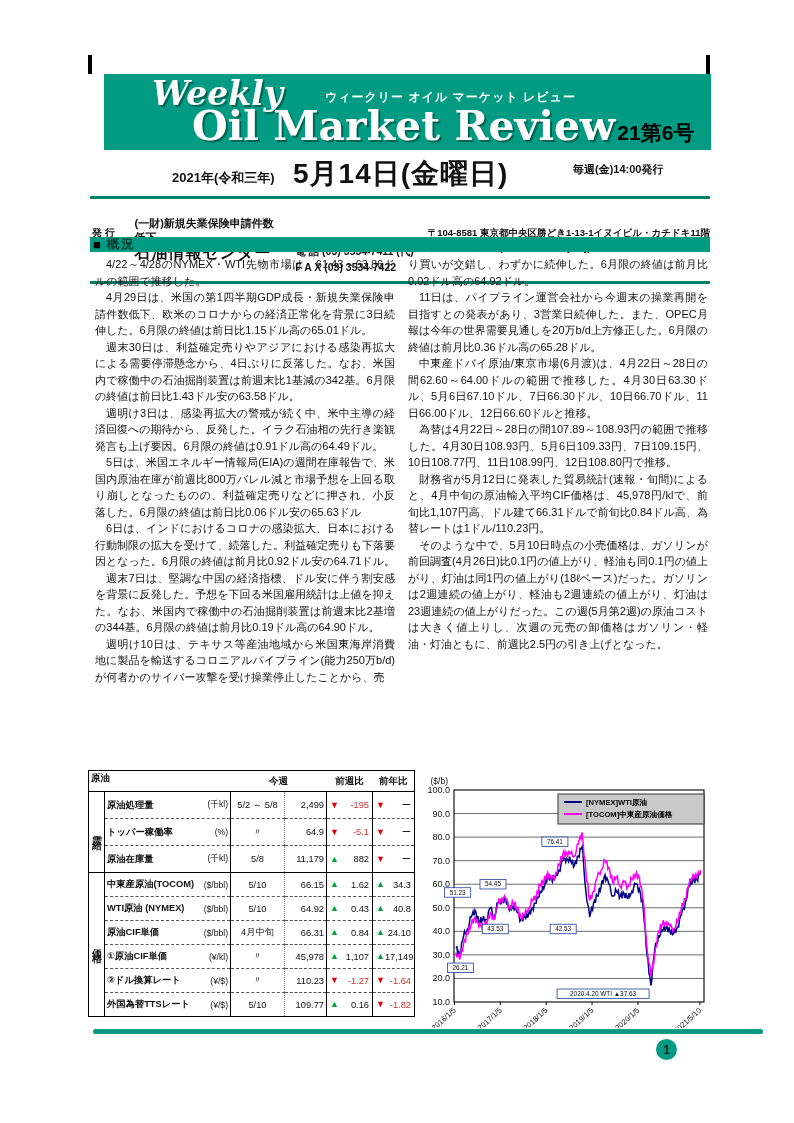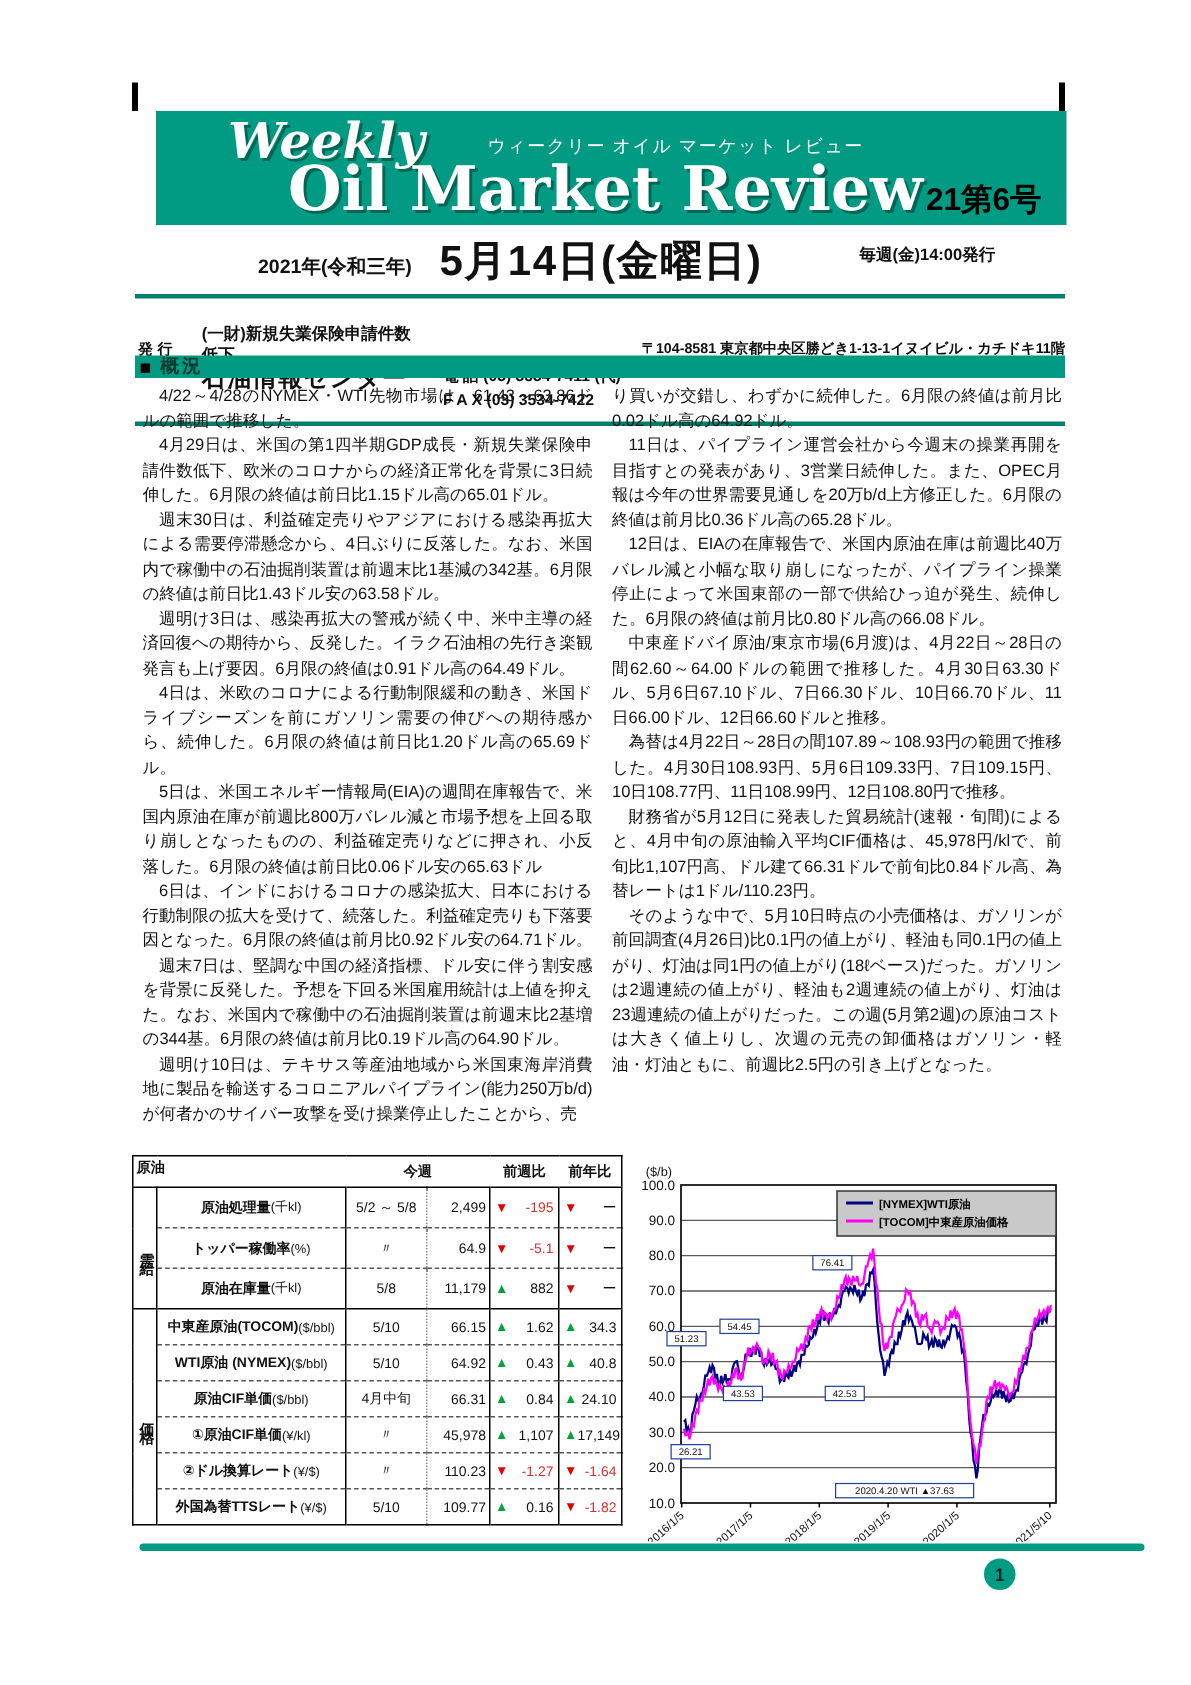--- a/index.html
+++ b/index.html
@@ -15,7 +15,7 @@
   .banner-line1{display:flex;align-items:flex-end;padding-top:3px;}
   .weekly{font-family:"DejaVu Serif","Liberation Serif",serif;font-style:italic;font-weight:bold;
           font-size:33px;color:#fff;margin-left:48px;line-height:1;text-shadow:2px 2px 0 rgba(0,0,0,.35);}
-  .kana{color:#fff;font-size:12px;font-weight:normal;margin:0 0 4px 42px;letter-spacing:1px;}
+  .kana{color:#fff;font-size:12px;font-weight:bold;margin:0 0 4px 42px;letter-spacing:1px;}
   .banner-line2{margin-top:-4px;white-space:nowrap;}
   .omr{font-family:"DejaVu Serif","Liberation Serif",serif;font-weight:bold;
        font-size:41px;color:#fff;margin-left:88px;line-height:1;text-shadow:2px 2px 0 rgba(0,0,0,.35);}

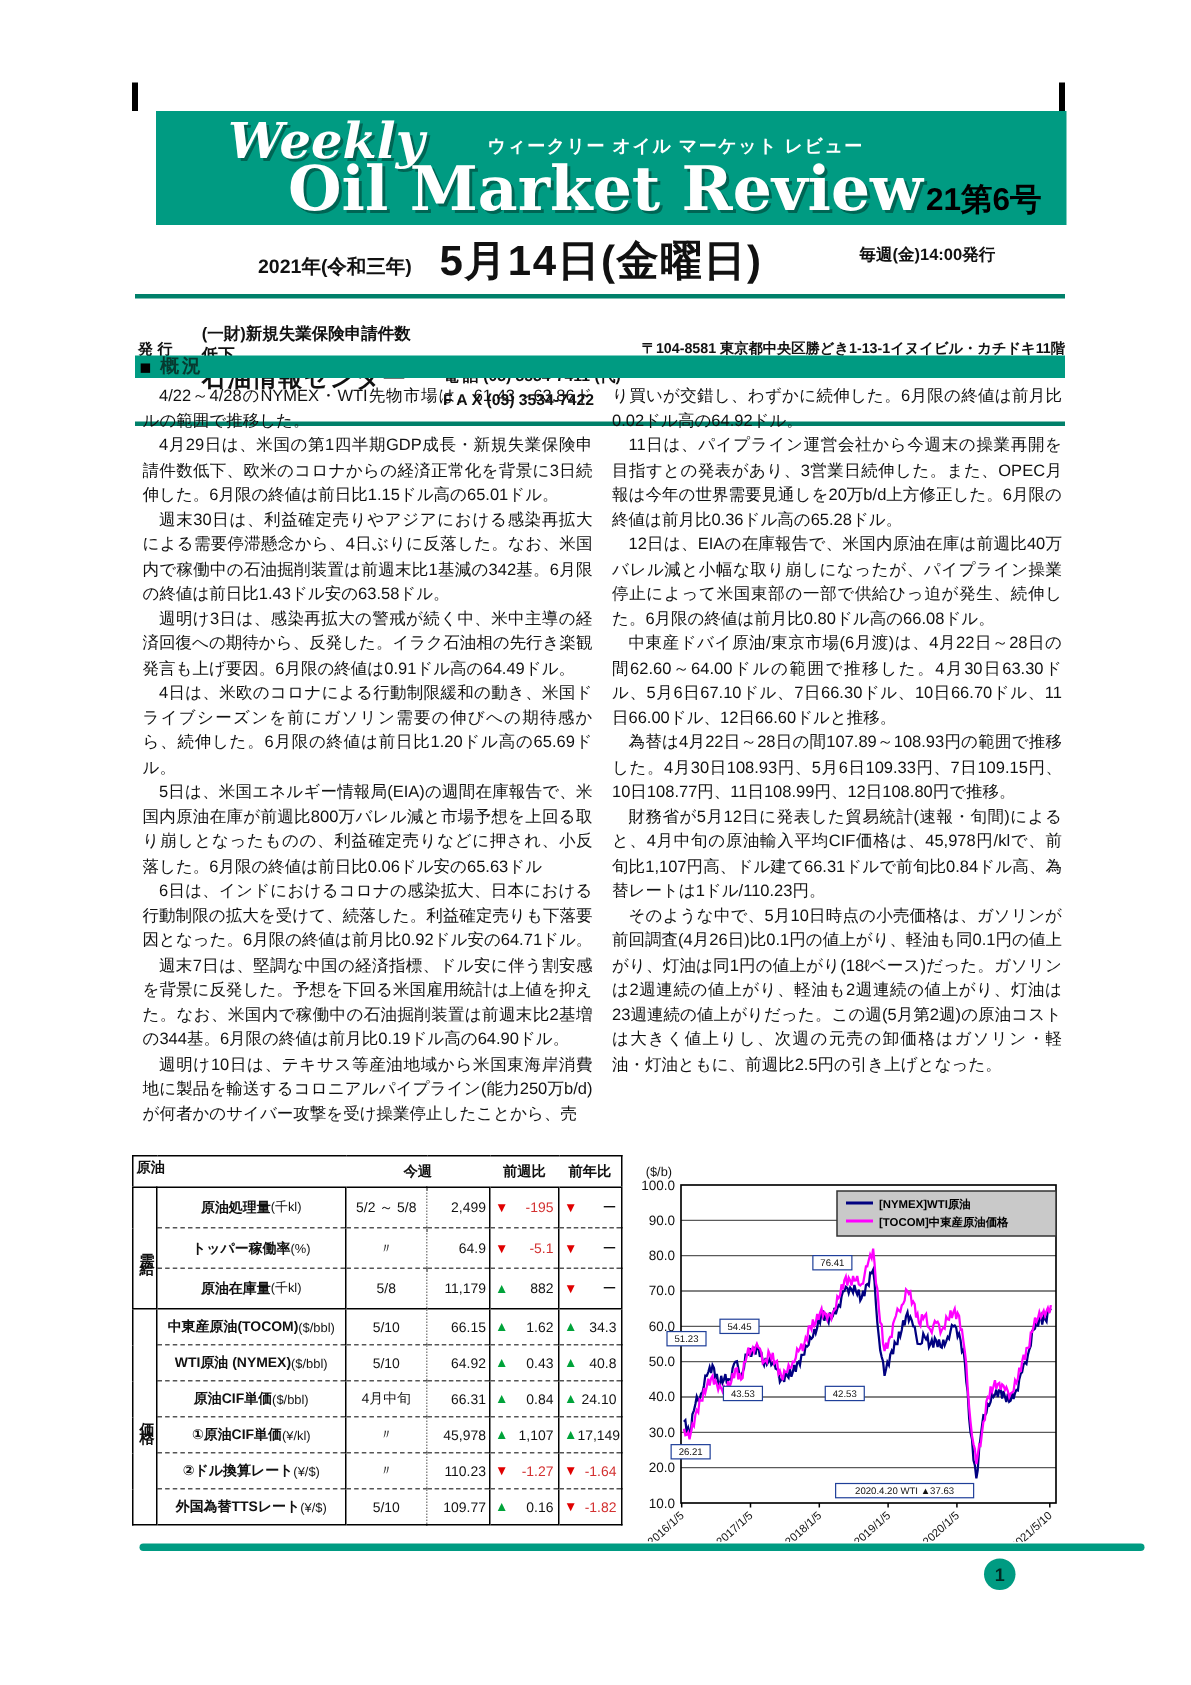--- a/index.html
+++ b/index.html
@@ -153,7 +153,6 @@
     <div class="col" id="col-right">
         <p class="noindent">り買いが交錯し、わずかに続伸した。6月限の終値は前月比0.02ドル高の64.92ドル。</p>
         <p>11日は、パイプライン運営会社から今週末の操業再開を目指すとの発表があり、3営業日続伸した。また、OPEC月報は今年の世界需要見通しを20万b/d上方修正した。6月限の終値は前月比0.36ドル高の65.28ドル。</p>
-        <p>12日は、EIAの在庫報告で、米国内原油在庫は前週比40万バレル減と小幅な取り崩しになったが、パイプライン操業停止によって米国東部の一部で供給ひっ迫が発生、続伸した。6月限の終値は前月比0.80ドル高の66.08ドル。</p>
         <p>中東産ドバイ原油/東京市場(6月渡)は、4月22日～28日の間62.60～64.00ドルの範囲で推移した。4月30日63.30ドル、5月6日67.10ドル、7日66.30ドル、10日66.70ドル、11日66.00ドル、12日66.60ドルと推移。</p>
         <p>為替は4月22日～28日の間107.89～108.93円の範囲で推移した。4月30日108.93円、5月6日109.33円、7日109.15円、10日108.77円、11日108.99円、12日108.80円で推移。</p>
         <p>財務省が5月12日に発表した貿易統計(速報・旬間)によると、4月中旬の原油輸入平均CIF価格は、45,978円/klで、前旬比1,107円高、ドル建て66.31ドルで前旬比0.84ドル高、為替レートは1ドル/110.23円。</p>

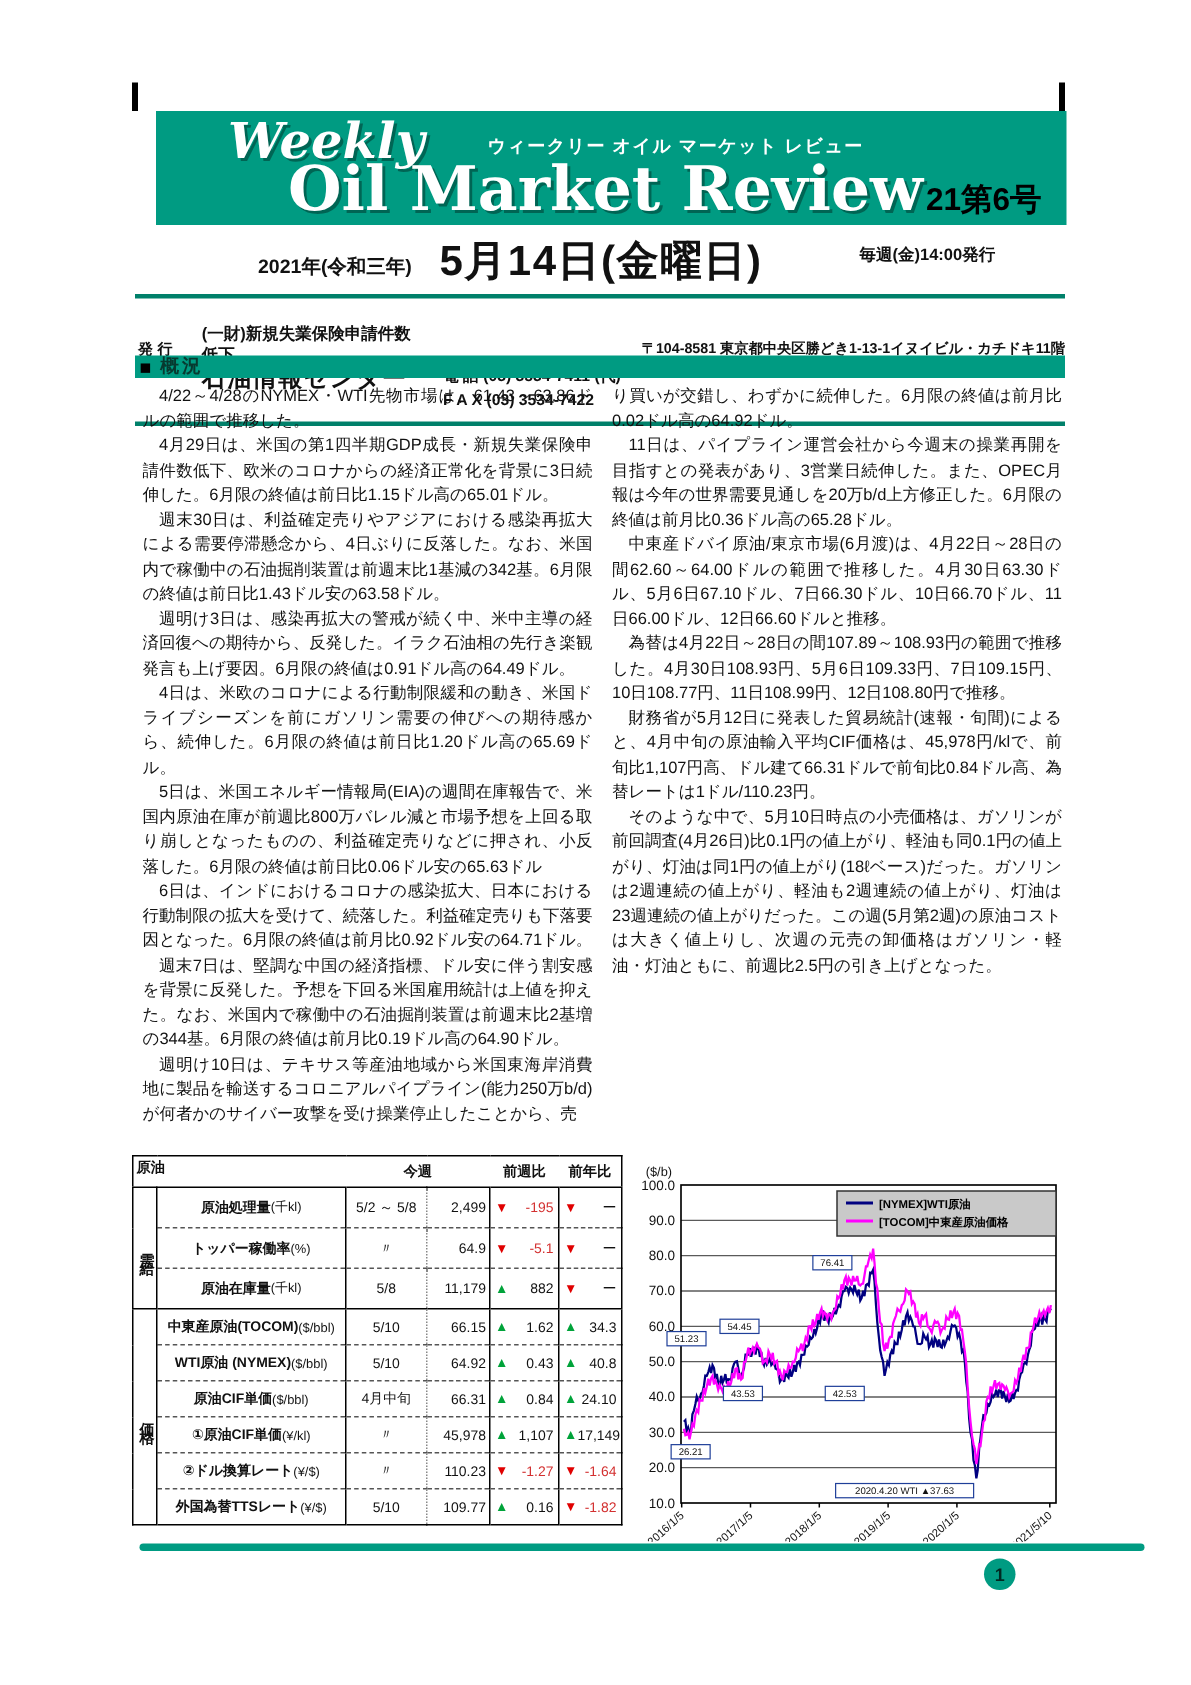--- a/index.html
+++ b/index.html
@@ -144,7 +144,6 @@
         <p>4月29日は、米国の第1四半期GDP成長・新規失業保険申請件数低下、欧米のコロナからの経済正常化を背景に3日続伸した。6月限の終値は前日比1.15ドル高の65.01ドル。</p>
         <p>週末30日は、利益確定売りやアジアにおける感染再拡大による需要停滞懸念から、4日ぶりに反落した。なお、米国内で稼働中の石油掘削装置は前週末比1基減の342基。6月限の終値は前日比1.43ドル安の63.58ドル。</p>
         <p>週明け3日は、感染再拡大の警戒が続く中、米中主導の経済回復への期待から、反発した。イラク石油相の先行き楽観発言も上げ要因。6月限の終値は0.91ドル高の64.49ドル。</p>
-        <p>4日は、米欧のコロナによる行動制限緩和の動き、米国ドライブシーズンを前にガソリン需要の伸びへの期待感から、続伸した。6月限の終値は前日比1.20ドル高の65.69ドル。</p>
         <p>5日は、米国エネルギー情報局(EIA)の週間在庫報告で、米国内原油在庫が前週比800万バレル減と市場予想を上回る取り崩しとなったものの、利益確定売りなどに押され、小反落した。6月限の終値は前日比0.06ドル安の65.63ドル</p>
         <p>6日は、インドにおけるコロナの感染拡大、日本における行動制限の拡大を受けて、続落した。利益確定売りも下落要因となった。6月限の終値は前月比0.92ドル安の64.71ドル。</p>
         <p>週末7日は、堅調な中国の経済指標、ドル安に伴う割安感を背景に反発した。予想を下回る米国雇用統計は上値を抑えた。なお、米国内で稼働中の石油掘削装置は前週末比2基増の344基。6月限の終値は前月比0.19ドル高の64.90ドル。</p>

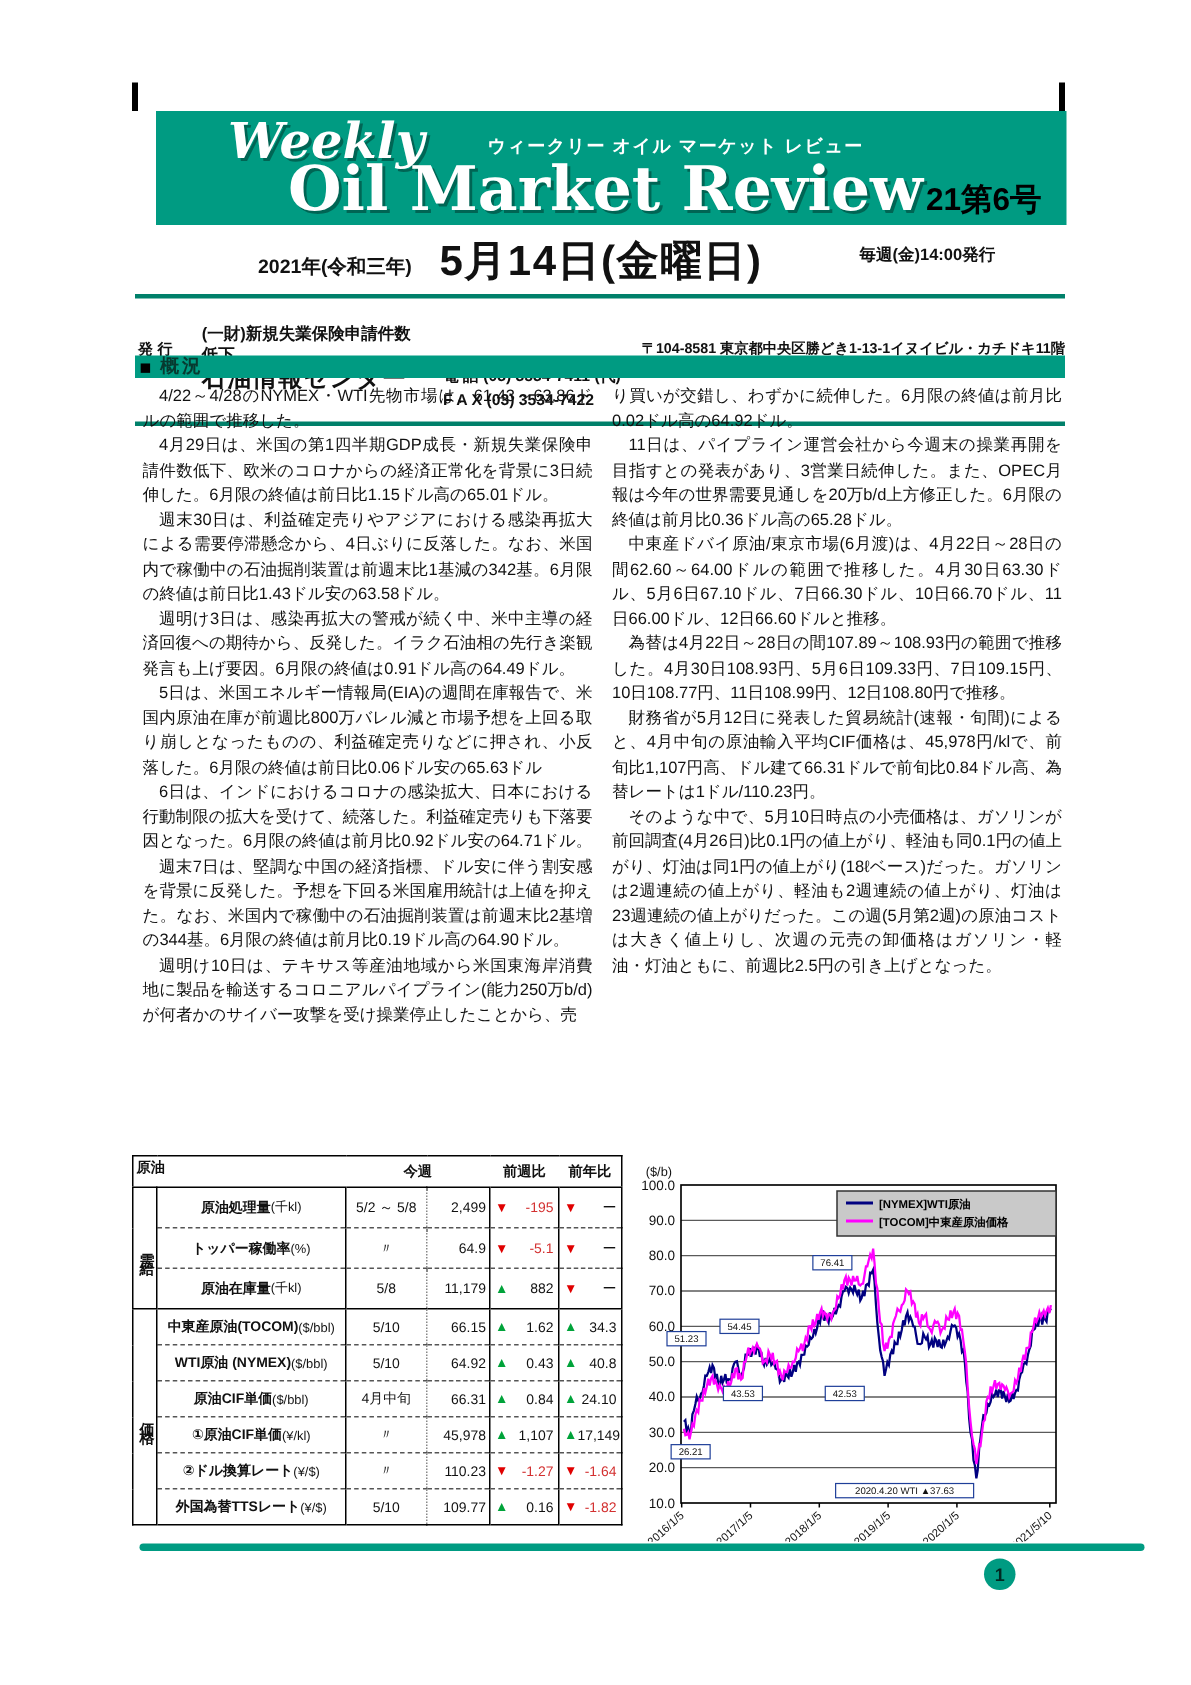--- a/index.html
+++ b/index.html
@@ -62,7 +62,7 @@
   .vtext{writing-mode:vertical-rl;text-orientation:upright;margin:0 auto;font-weight:bold;
          font-size:10px;letter-spacing:5px;line-height:1;}
   td.c-name{border-right:1.2px solid #000;}
-  .name-in{display:flex;justify-content:center;align-items:center;}
+  .name-in{display:flex;justify-content:space-between;align-items:center;}
   .nm{font-weight:600;}
   .un{font-size:8.6px;}
   td.c-period{text-align:center;border-right:1px dotted #888;}

